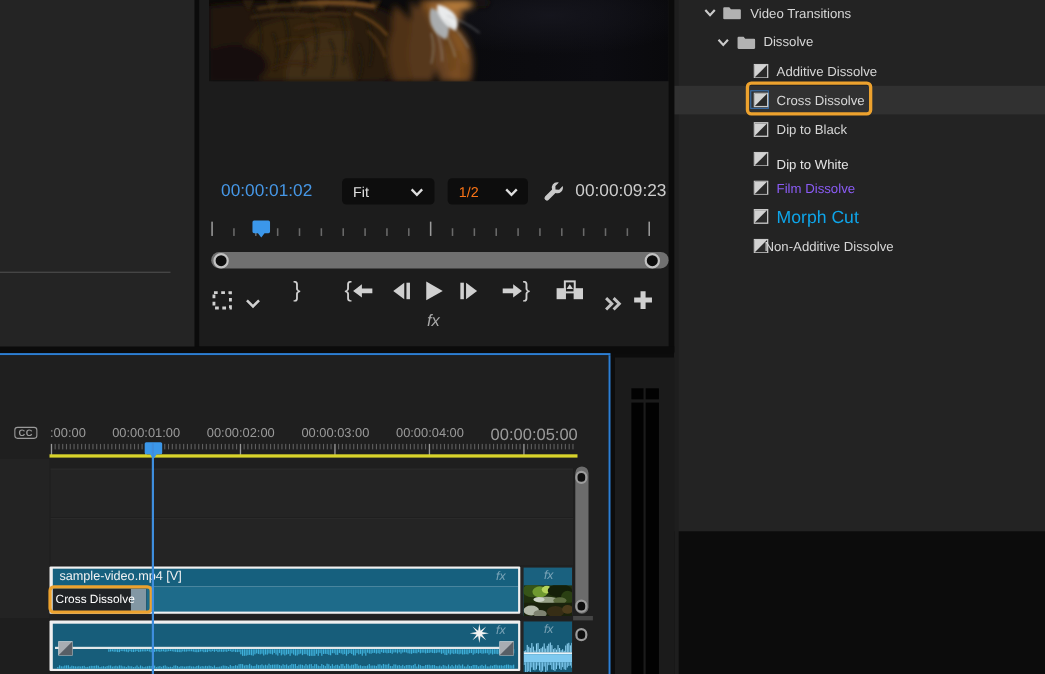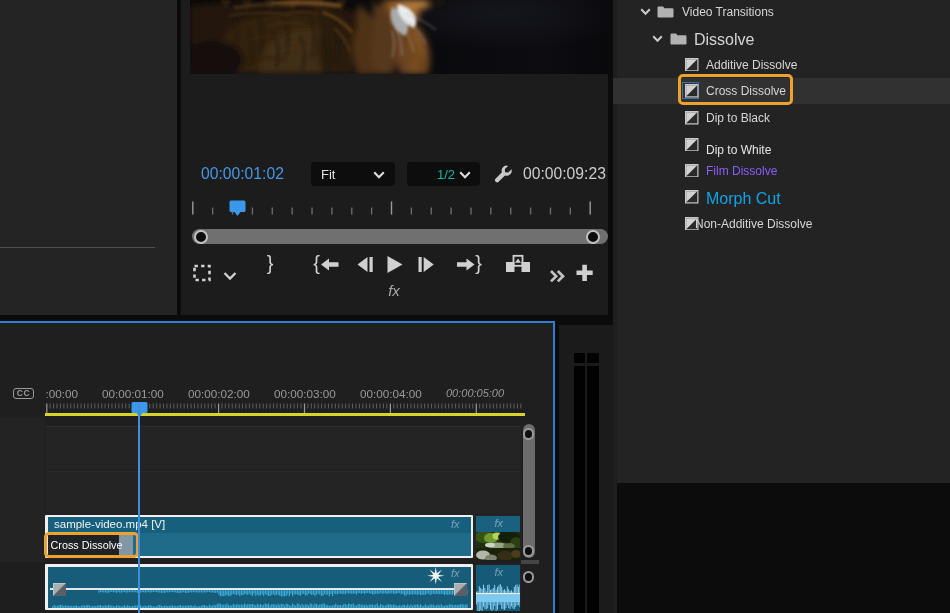--- a/index.html
+++ b/index.html
@@ -232,7 +232,7 @@
       <svg class="abs" style="left:57px;top:31.5px" width="17" height="13" viewBox="0 0 17 13">
         <path d="M0.5,2.5 a1,1 0 0 1 1,-1 h4.5 l1.5,1.8 h8 a1,1 0 0 1 1,1 v7.2 a1,1 0 0 1 -1,1 h-14 a1,1 0 0 1 -1,-1 Z" fill="#b2b2b2"></path>
       </svg>
-      <div class="abs" style="left:81px;top:31px;font-size:16px;color:#d6d6d6;white-space:nowrap;">Dissolve</div>
+      <div class="abs" style="left:81px;top:31px;font-size:12px;color:#d6d6d6;white-space:nowrap;">Dissolve</div>
       <svg class="abs" style="left:72px;top:57.95px" width="13.5" height="13.5" viewBox="0 0 13.5 13.5">
         <rect x="0.6" y="0.6" width="12.3" height="12.3" fill="#2a2a2a" stroke="#c9c9c9" stroke-width="1.2"></rect>
         <path d="M1.2,1.2 L12.3,1.2 L1.2,12.3 Z" fill="#d2d2d2"></path>

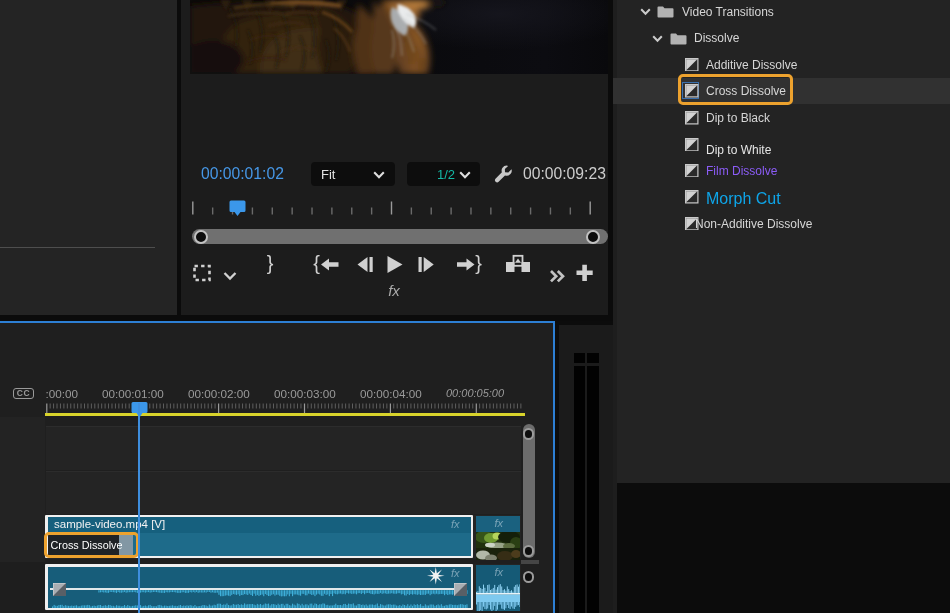--- a/index.html
+++ b/index.html
@@ -117,7 +117,7 @@
       </svg>
   </div>
   <div class="abs" style="left:226px;top:161.5px;width:73px;height:24px;background:#0d0d0d;border-radius:4px;">
-    <span class="abs" style="left:10px;top:5px;font-size:13px;color:#14b8a6;margin-left:20px;">1/2</span>
+    <span class="abs" style="left:10px;top:5px;font-size:13px;color:#f97316;">1/2</span>
     <svg class="abs" style="left:52px;top:9px;" width="12" height="8" viewBox="0 0 12 8">
         <path d="M1.2,1.2 L6,6.2 L10.8,1.2" stroke="#dedede" stroke-width="2.1" fill="none"></path>
       </svg>

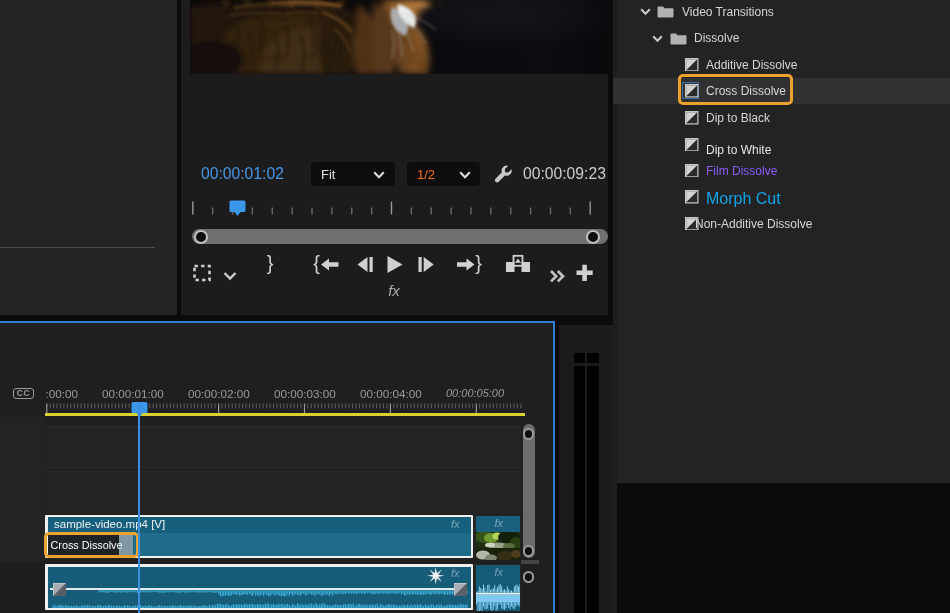--- a/index.html
+++ b/index.html
@@ -302,7 +302,7 @@
     <div class="abs" style="left:188px;top:64px;font-size:11.7px;color:#9a9a9a;">00:00:02:00</div>
     <div class="abs" style="left:274px;top:64px;font-size:11.7px;color:#9a9a9a;">00:00:03:00</div>
     <div class="abs" style="left:360px;top:64px;font-size:11.7px;color:#9a9a9a;">00:00:04:00</div>
-    <div class="abs" style="left:446px;top:64px;font-size:11px;color:#9a9a9a;font-style:italic;">00:00:05:00</div>
+    <div class="abs" style="left:446px;top:64px;font-size:15px;color:#9a9a9a;">00:00:05:00</div>
 
     <svg class="abs" style="left:0;top:80px;" width="553" height="14" viewBox="0 0 553 14">
         <g id="tlticks">

